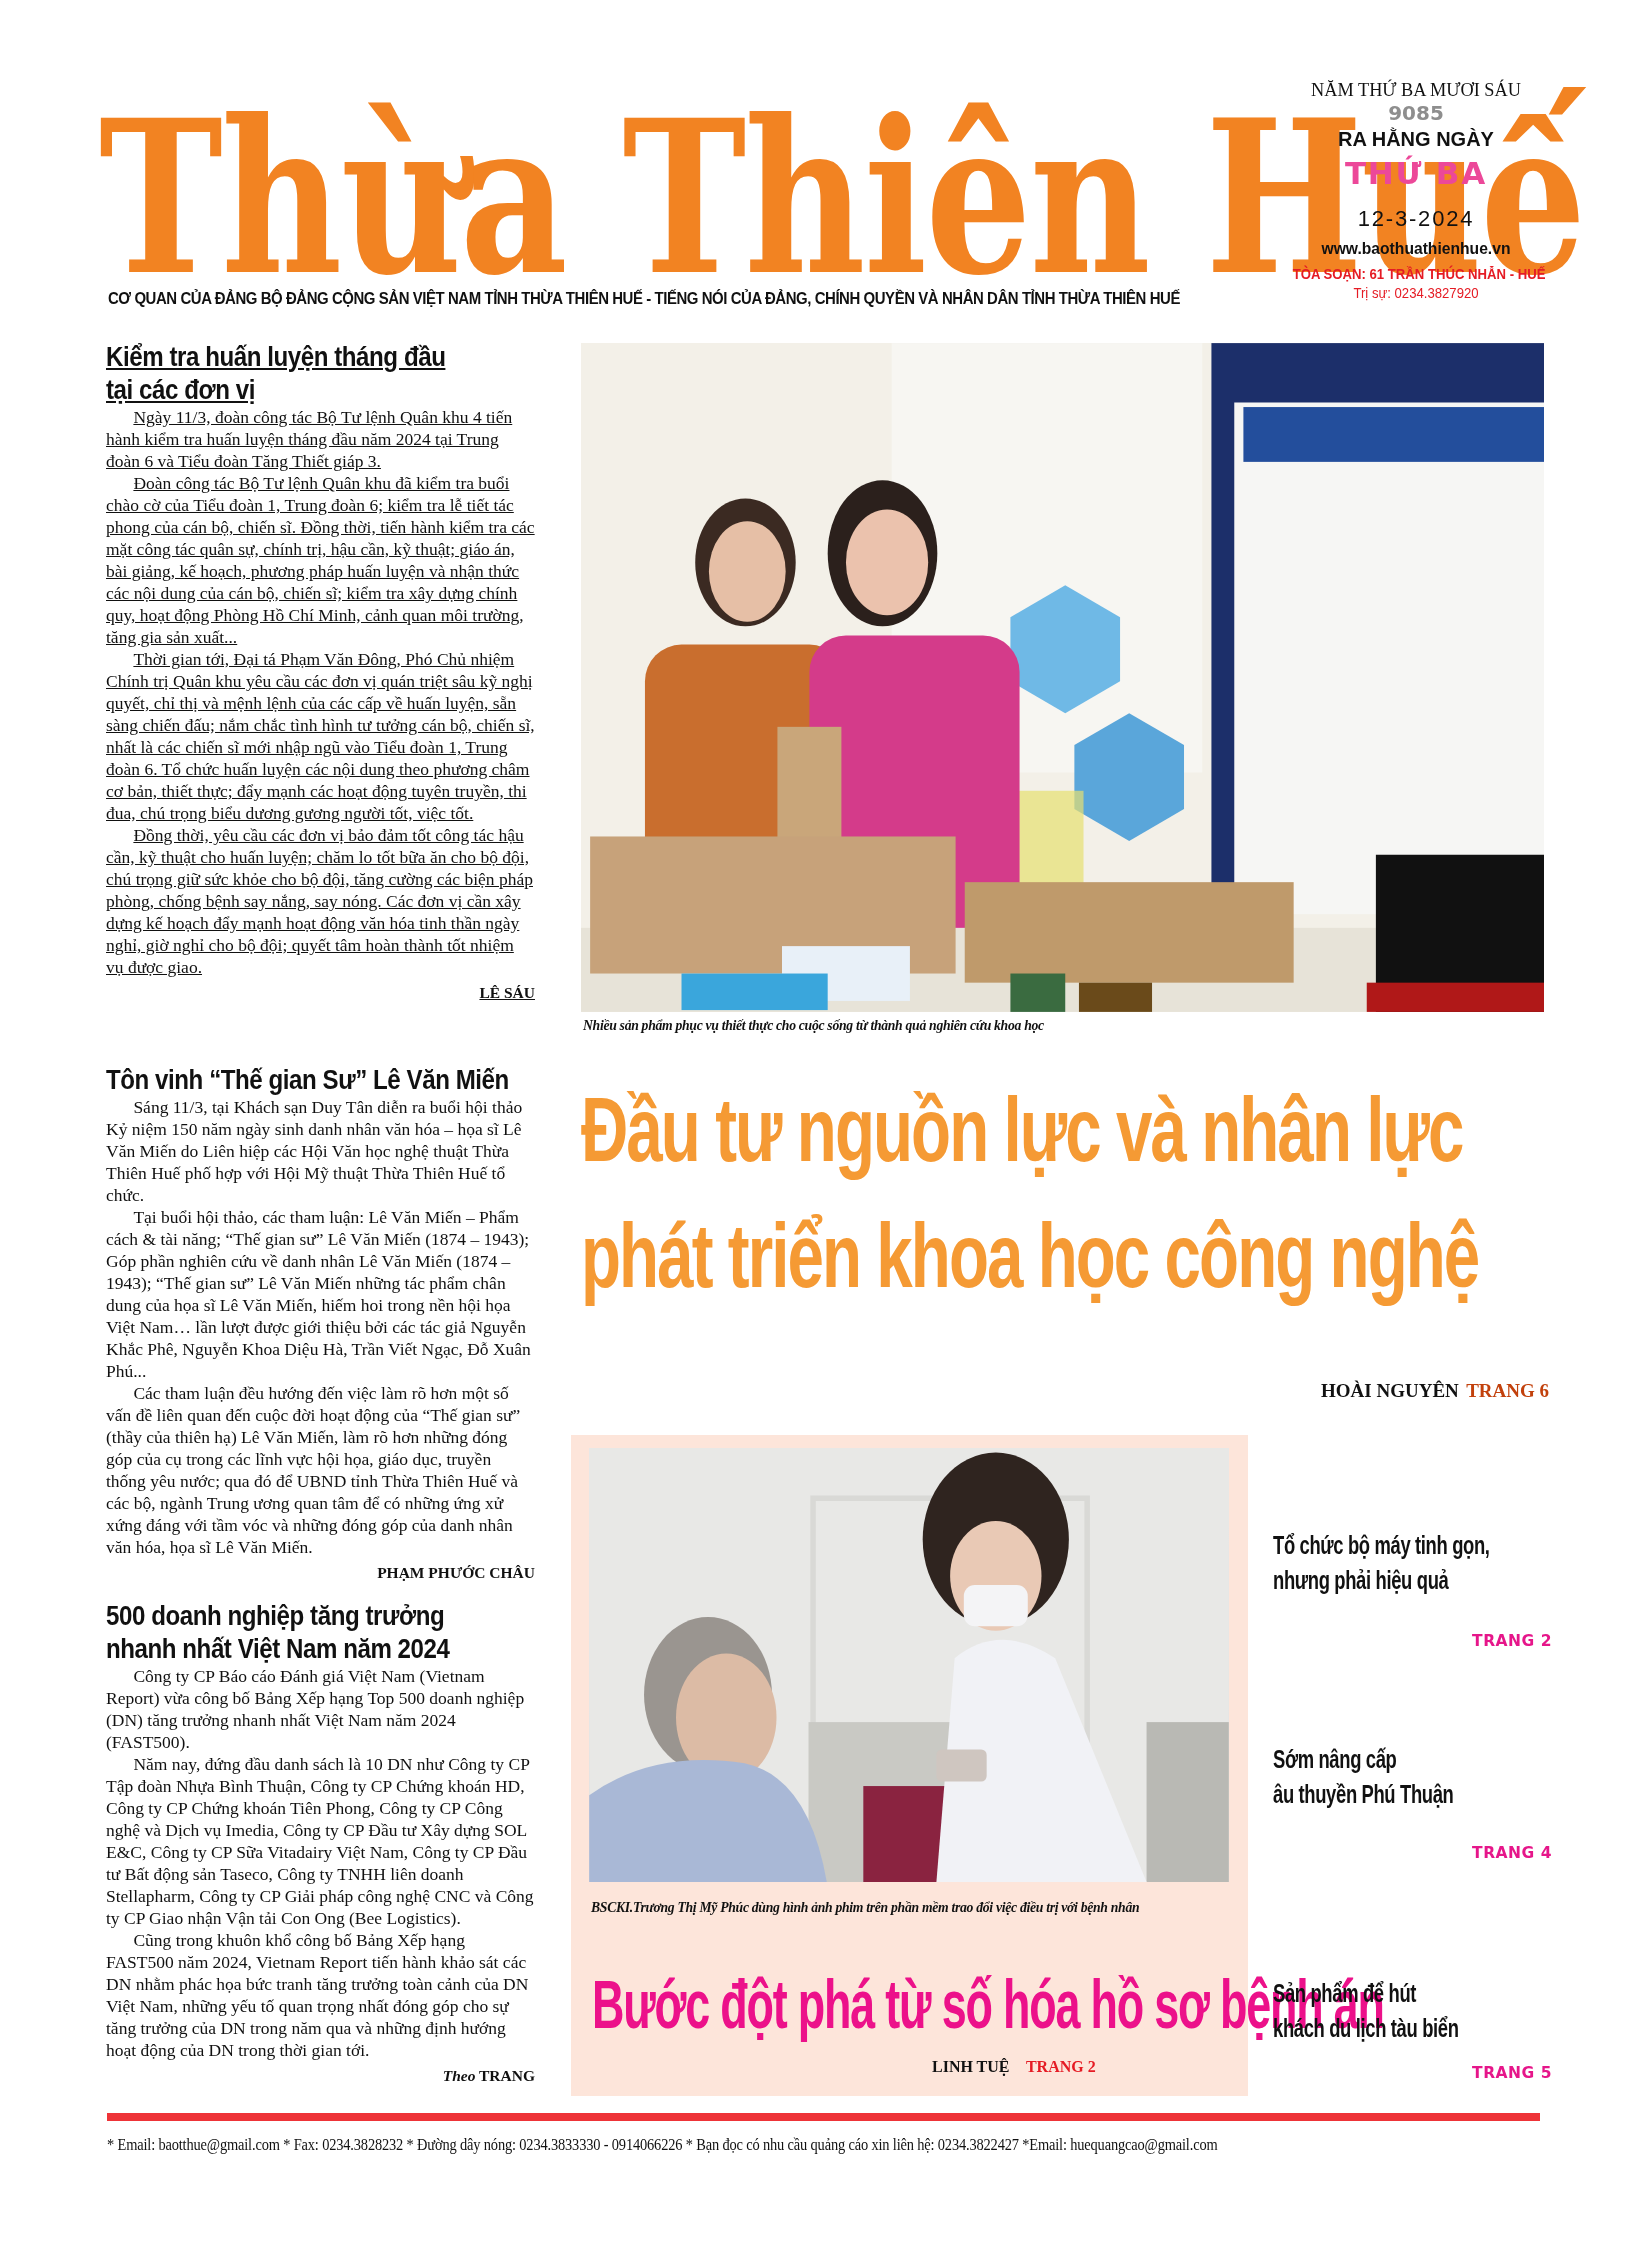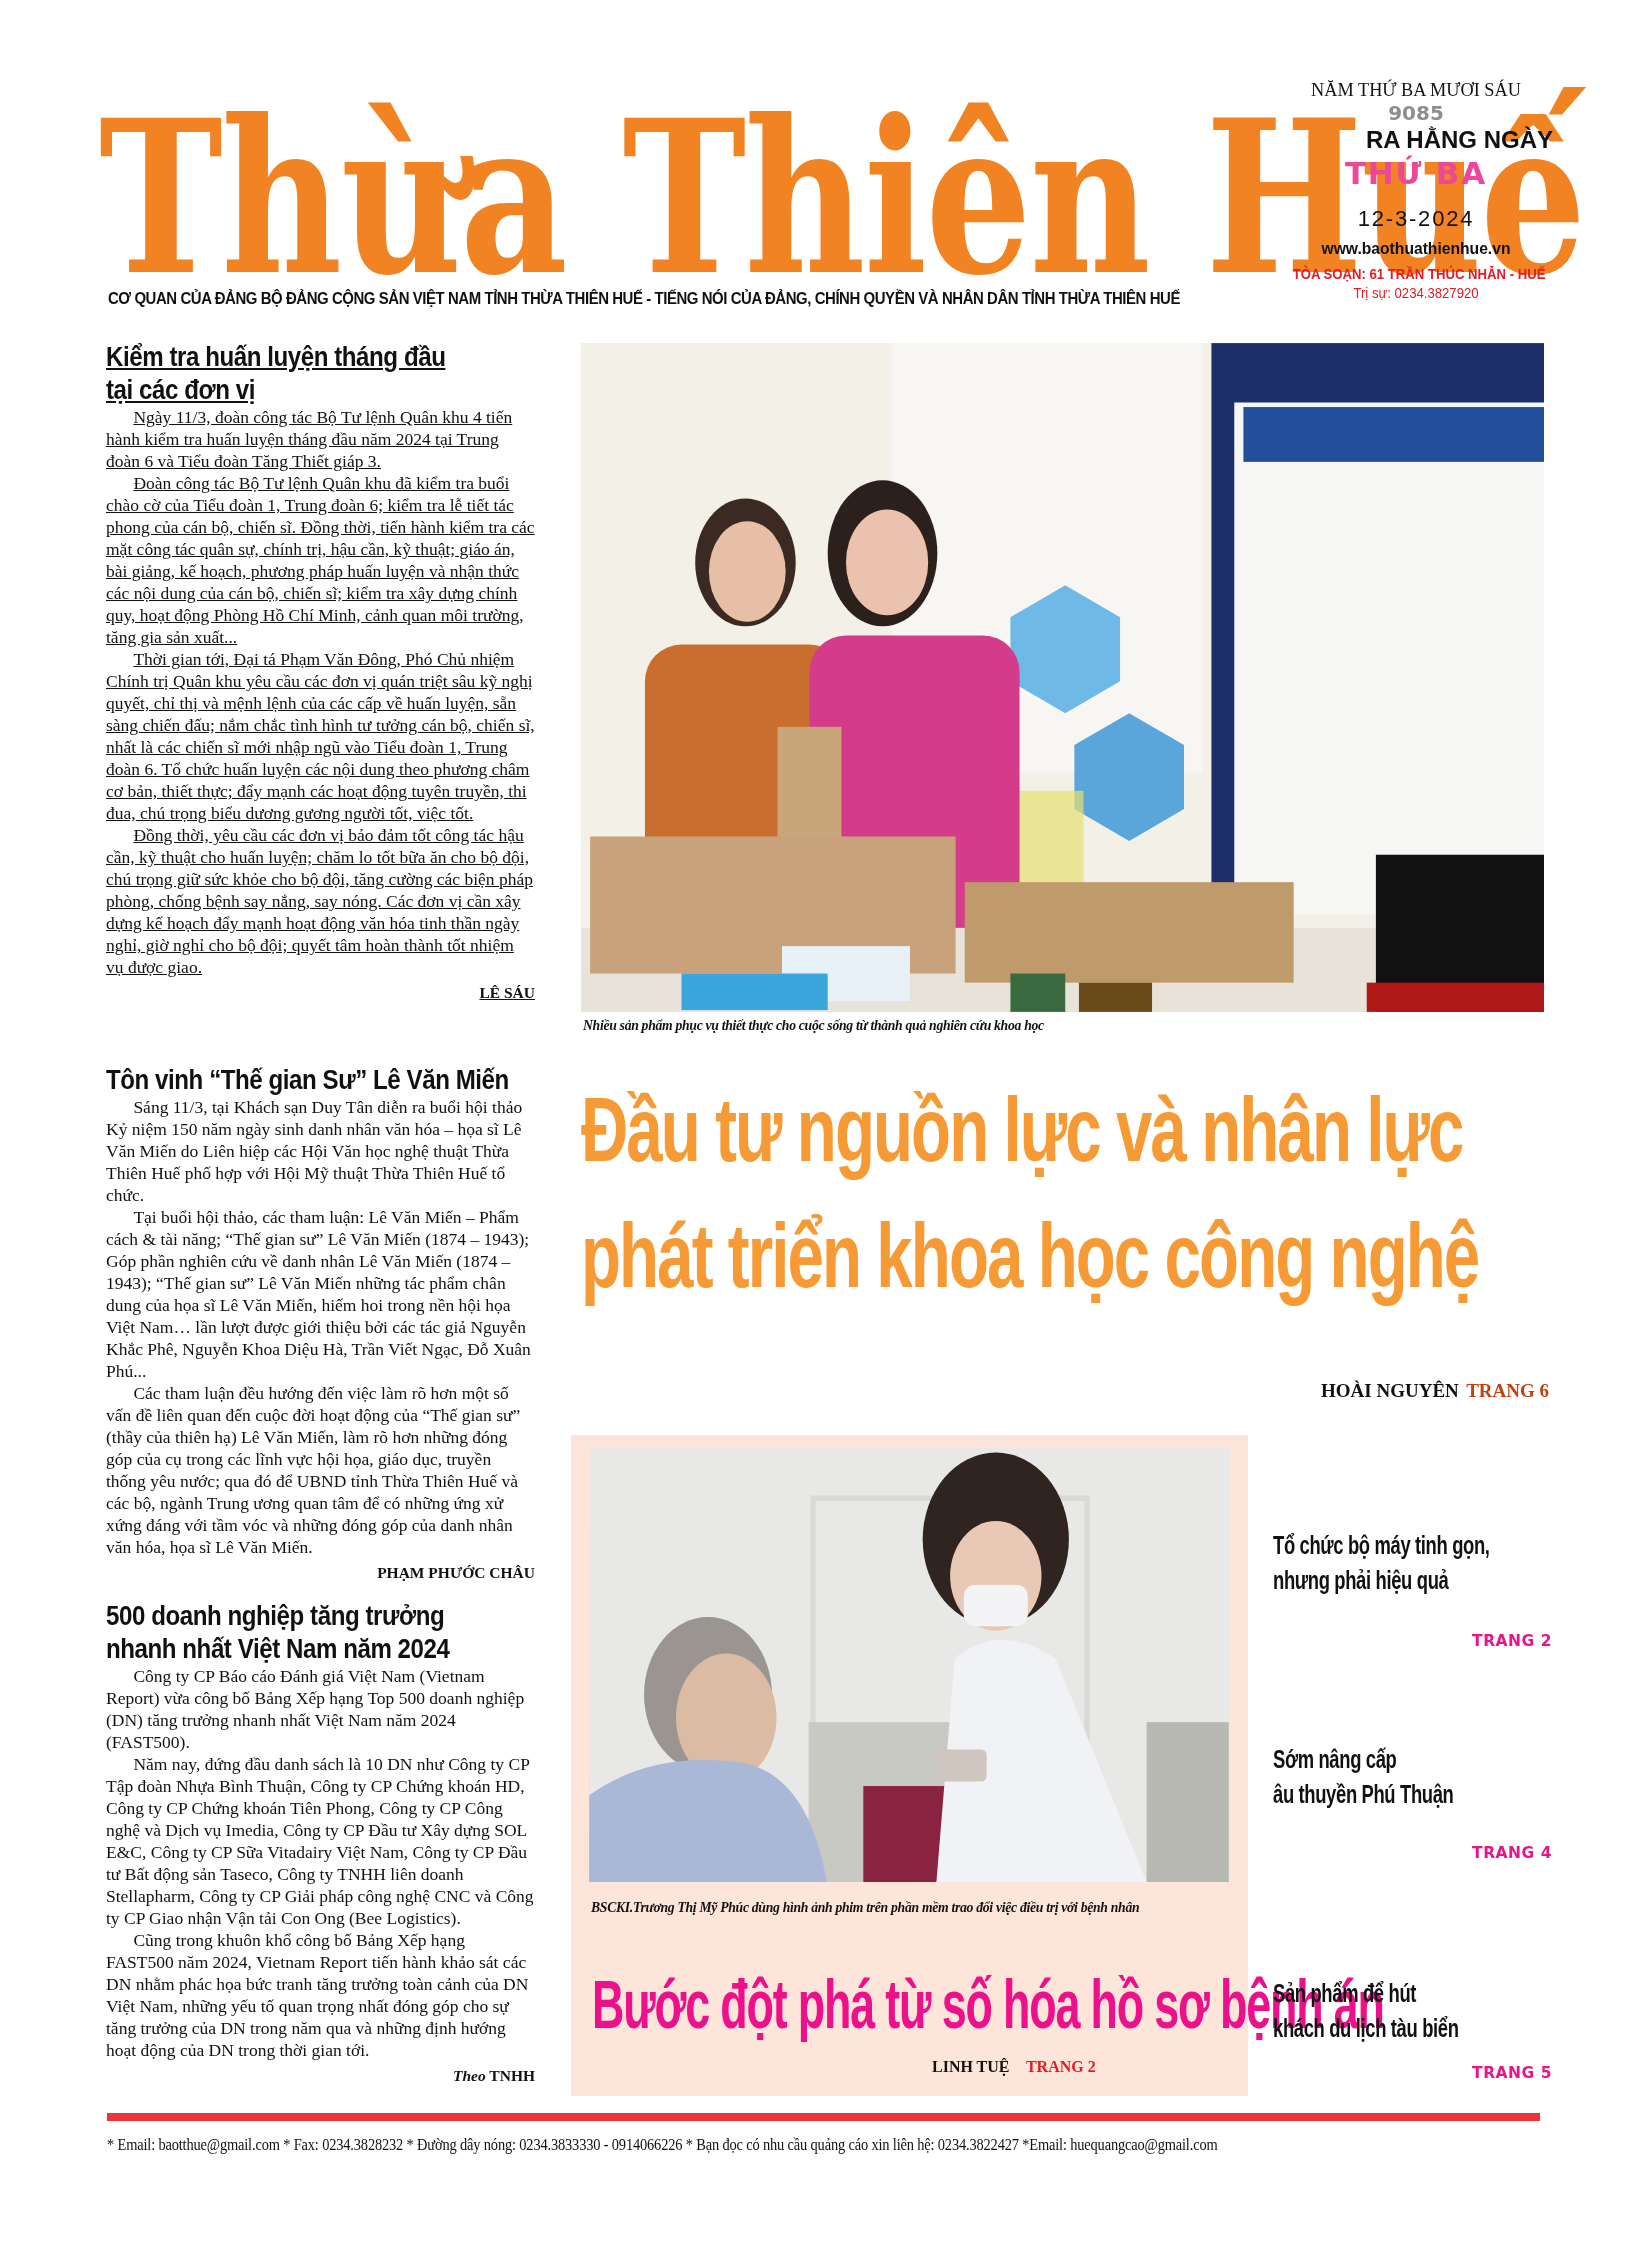--- a/index.html
+++ b/index.html
@@ -16,7 +16,7 @@
   .issue-box { left: 1279px; top: 78px; width: 274px; text-align: center; }
   .issue-box .l1 { font-family: "Liberation Serif", serif; font-size: 18.3px; line-height: 24px; }
   .issue-box .l2 { font-family: "DejaVu Sans", sans-serif; font-weight: bold; font-size: 20px; line-height: 22px; color: #8e8e8e; }
-  .issue-box .l3 { font-family: "Liberation Sans", sans-serif; font-weight: bold; font-size: 24px; line-height: 31px; text-align: right; }
+  .issue-box .l3 { font-family: "Liberation Sans", sans-serif; font-weight: bold; font-size: 20px; line-height: 31px; }
   .issue-box .l4 { font-family: "DejaVu Sans", sans-serif; font-weight: bold; font-size: 31px; line-height: 37px; color: #ec4899; letter-spacing: 1.8px; }
   .issue-box .l5 { font-family: "Liberation Sans", sans-serif; font-size: 22px; line-height: 31px; letter-spacing: 1.8px; margin-top: 11px; }
   .issue-box .l6 { font-family: "Liberation Sans", sans-serif; font-weight: bold; font-size: 17.4px; line-height: 29px; transform: scaleX(0.9); }

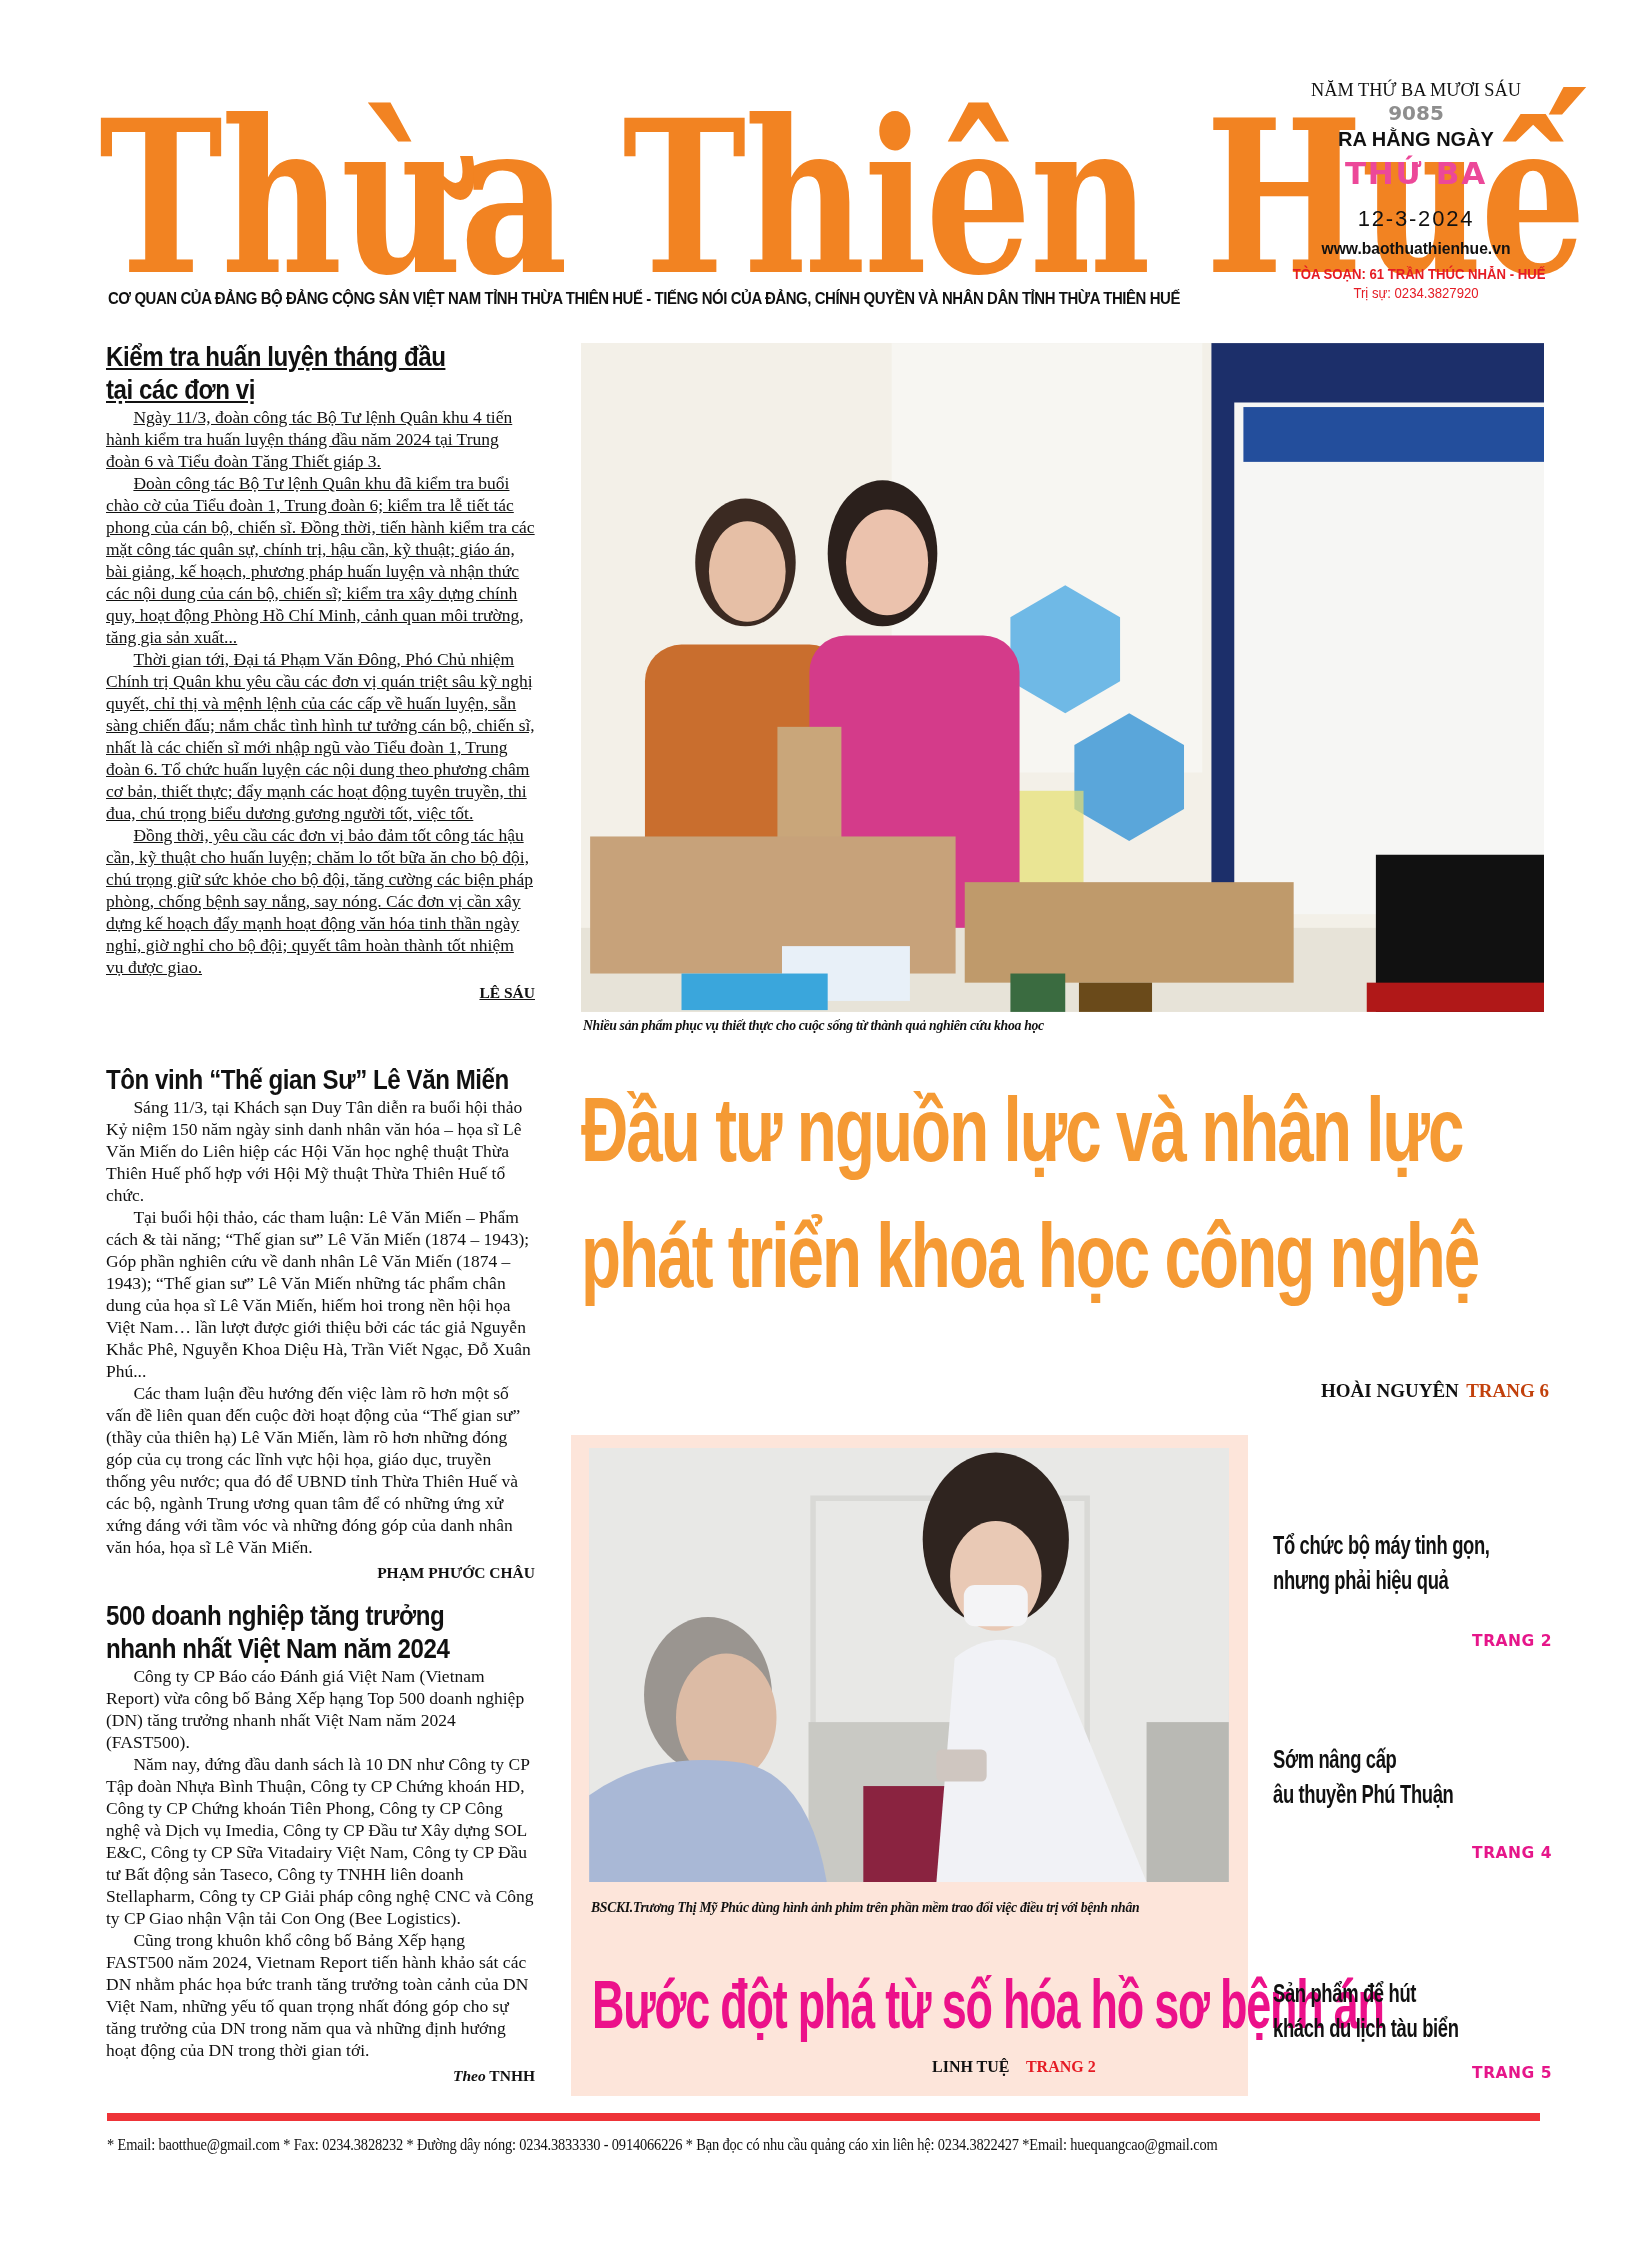--- a/index.html
+++ b/index.html
@@ -116,7 +116,7 @@
     <p>Cũng trong khuôn khổ công bố Bảng Xếp hạng FAST500 năm 2024, Vietnam Report tiến hành khảo sát các DN nhằm phác họa bức tranh tăng trưởng toàn cảnh của DN Việt Nam, những yếu tố quan trọng nhất đóng góp cho sự tăng trưởng của DN trong năm qua và những định hướng hoạt động của DN trong thời gian tới.</p>
   </div>
   <div class="byline">
-    <i>Theo</i> <span>TNHH</span>
+    <i>Theo</i> <span>TRANG</span>
   </div>
 </div>
 

